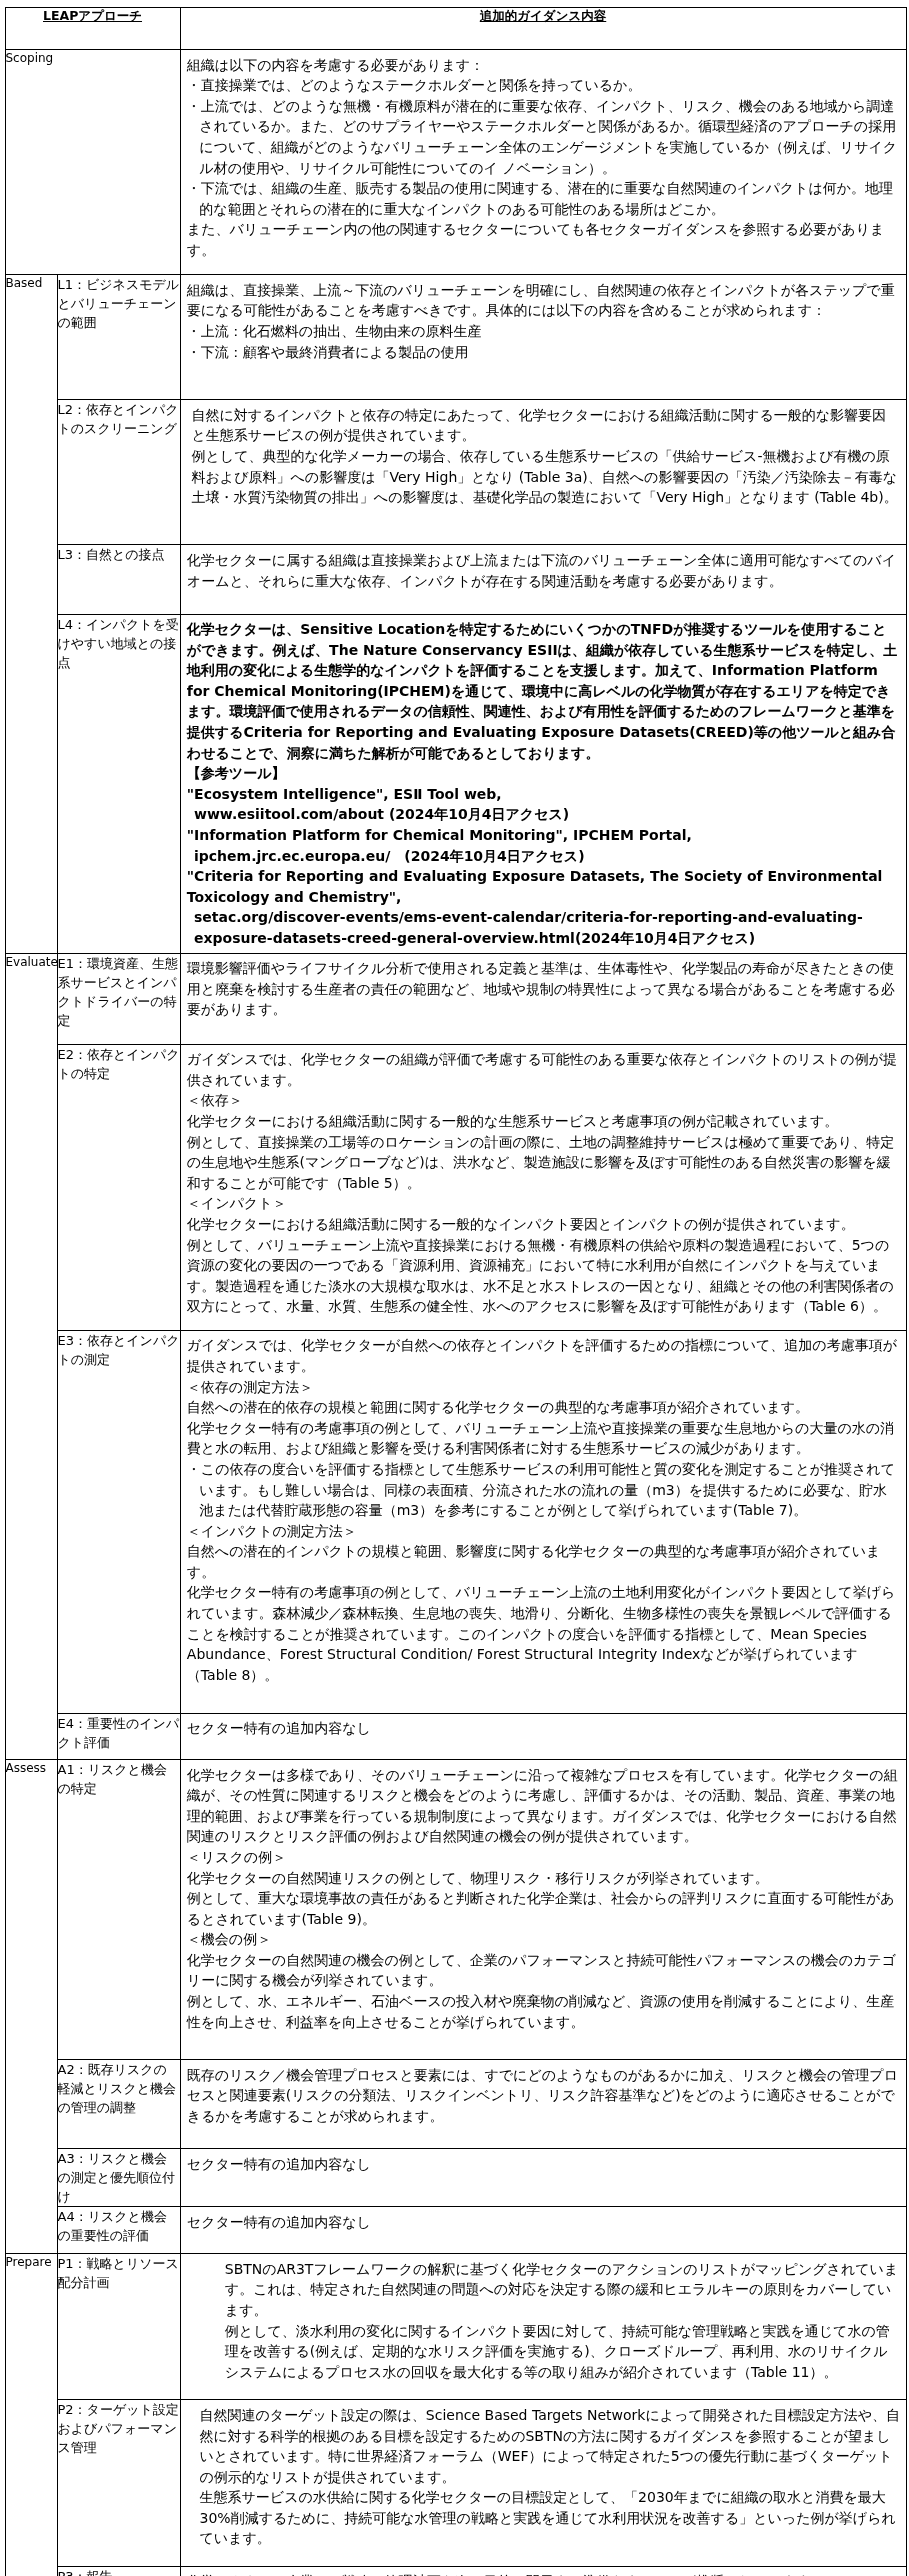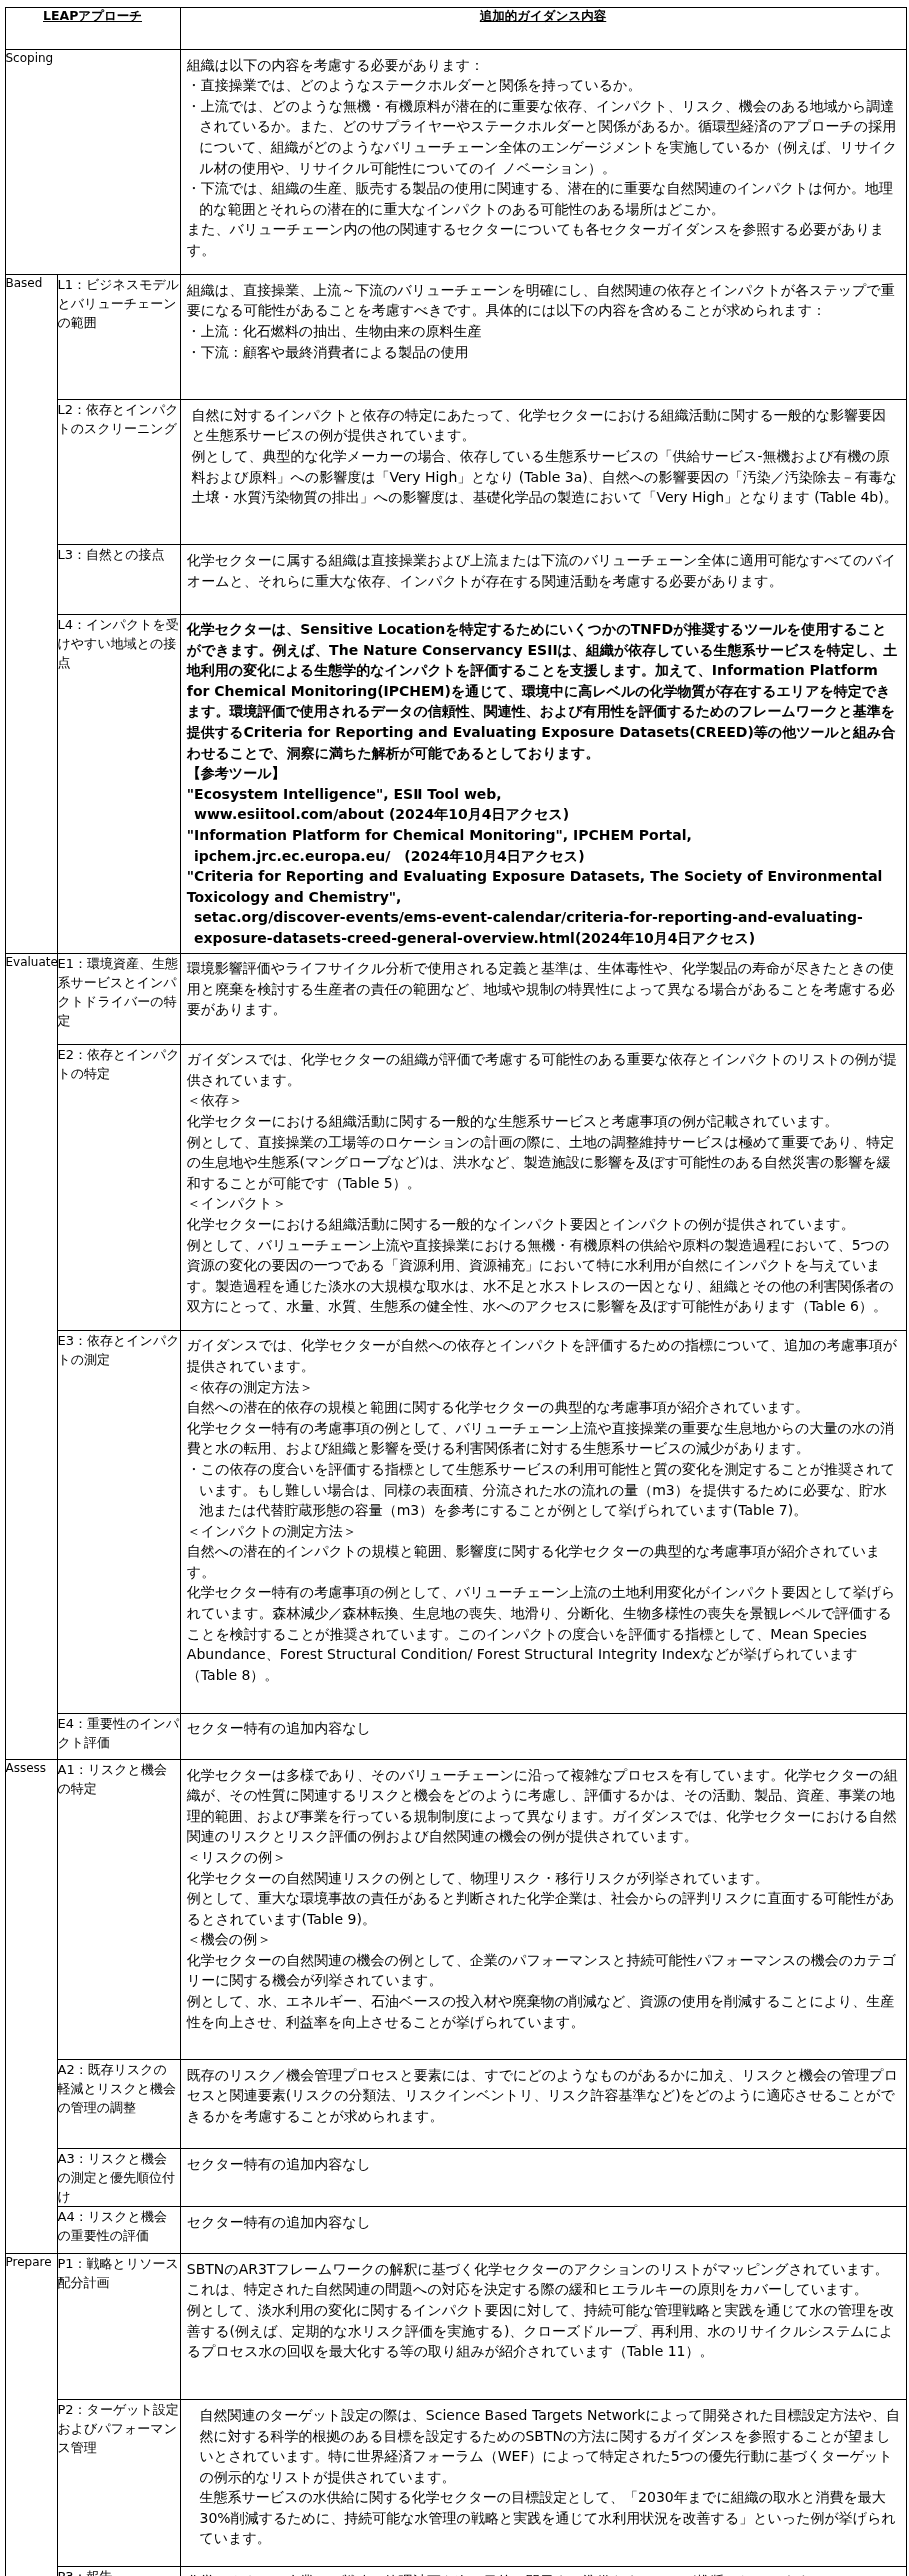--- a/index.html
+++ b/index.html
@@ -232,7 +232,7 @@
           <td class="phase" rowspan="4">Prepare</td>
           <td class="step">P1：戦略とリソース配分計画</td>
           <td class="content">
-            <div class="cellbox" style="height: 137px;">
+            <div class="cellbox" style="height: 137px; margin-left: 38px;">
               <div class="para">SBTNのAR3Tフレームワークの解釈に基づく化学セクターのアクションのリストがマッピングされています。これは、特定された自然関連の問題への対応を決定する際の緩和ヒエラルキーの原則をカバーしています。</div>
               <div class="para">例として、淡水利用の変化に関するインパクト要因に対して、持続可能な管理戦略と実践を通じて水の管理を改善する(例えば、定期的な水リスク評価を実施する)、クローズドループ、再利用、水のリサイクルシステムによるプロセス水の回収を最大化する等の取り組みが紹介されています（Table 11）。</div>
             </div>

